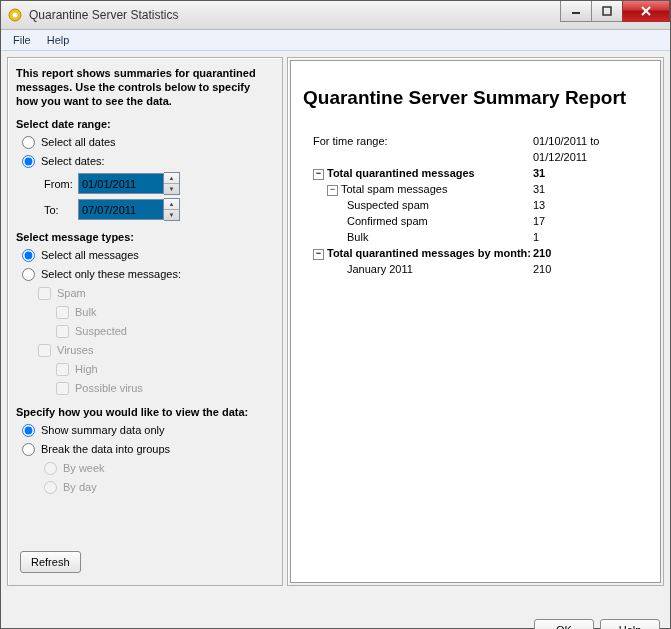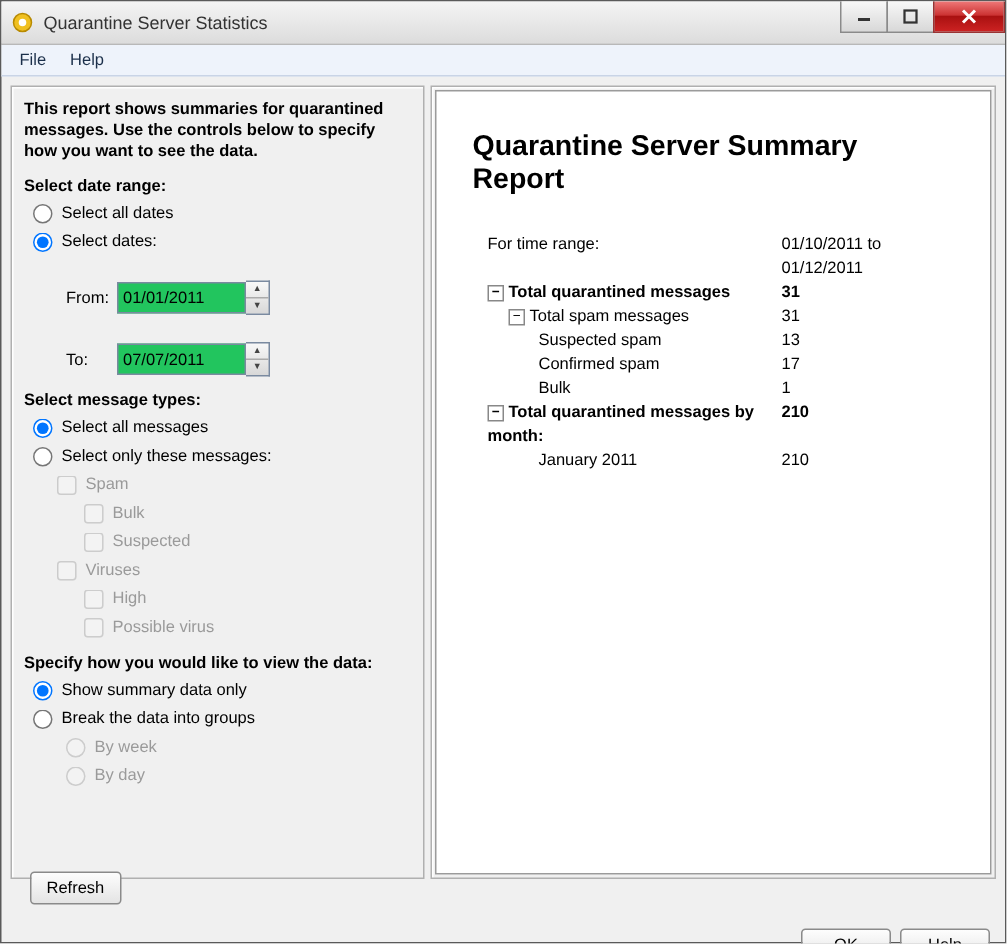--- a/index.html
+++ b/index.html
@@ -88,7 +88,7 @@
     background: #fff;
     border: 1px solid #9b9b9b;
     overflow: auto;
-    padding: 18px 24px;
+    padding: 18px 12px;
   }
   .report h2 {
     font-family: "Segoe UI", Verdana, sans-serif;

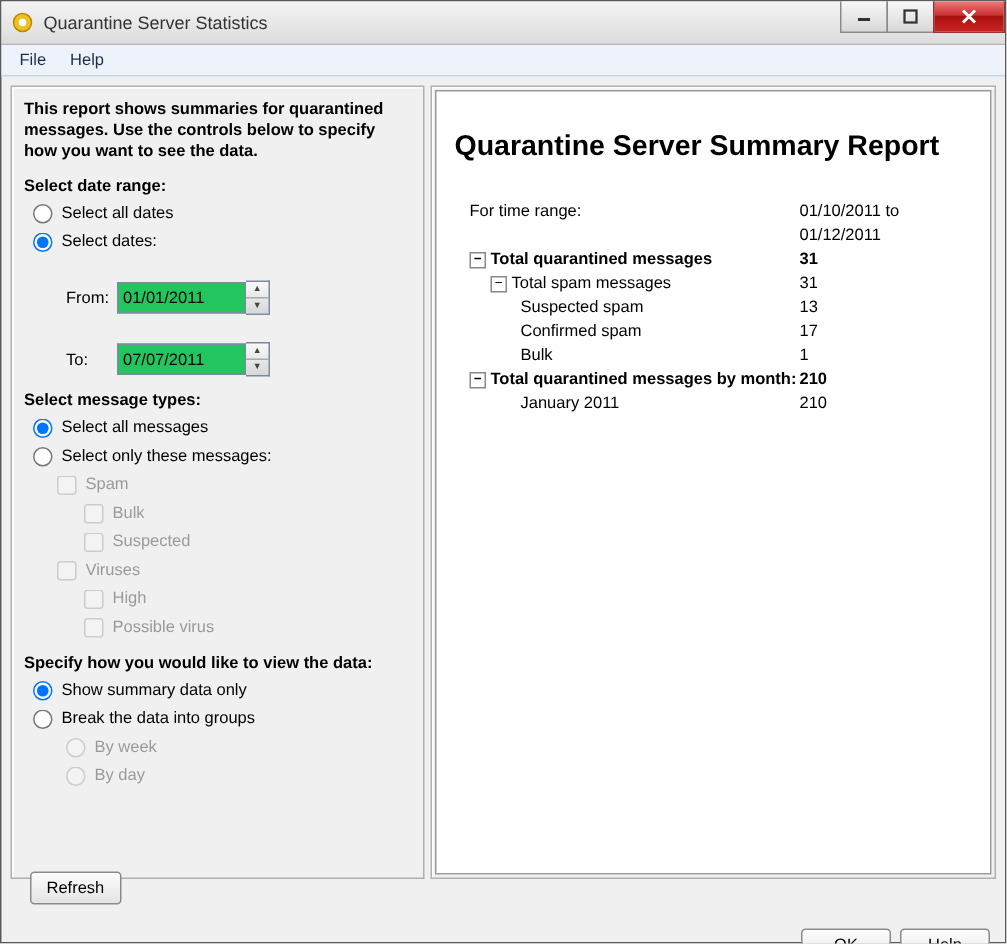--- a/index.html
+++ b/index.html
@@ -140,7 +140,7 @@
   .disabled, .disabled * { color: #9a9a9a; }
   .date-row {
     display: flex; align-items: center;
-    margin: 18px 0 3px 28px;
+    margin: 3px 0 3px 28px;
   }
   .date-row label { width: 34px; }
   .date-input {

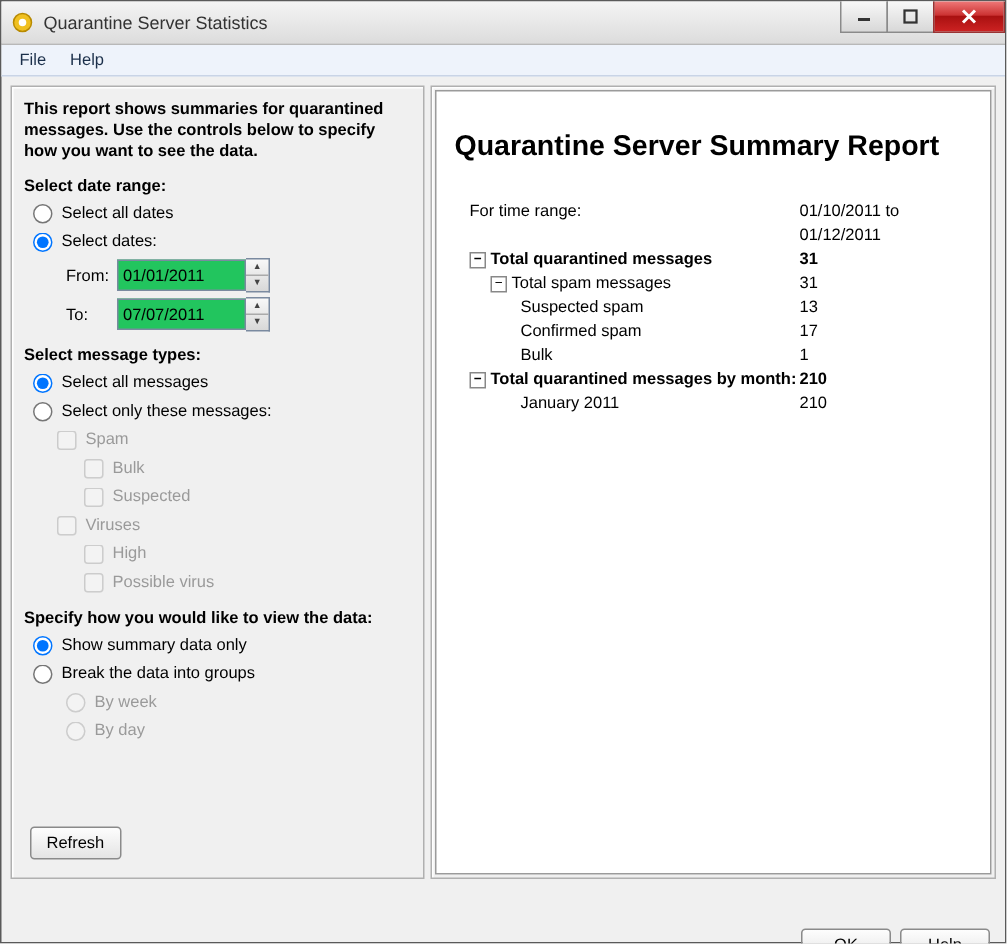--- a/index.html
+++ b/index.html
@@ -146,7 +146,7 @@
   .date-input {
     width: 78px; height: 19px;
     border: 1px solid #7a8aa0;
-    background: #22c55e;
+    background: #0369a1;
     font-size: 11px;
     padding: 0 3px;
   }

